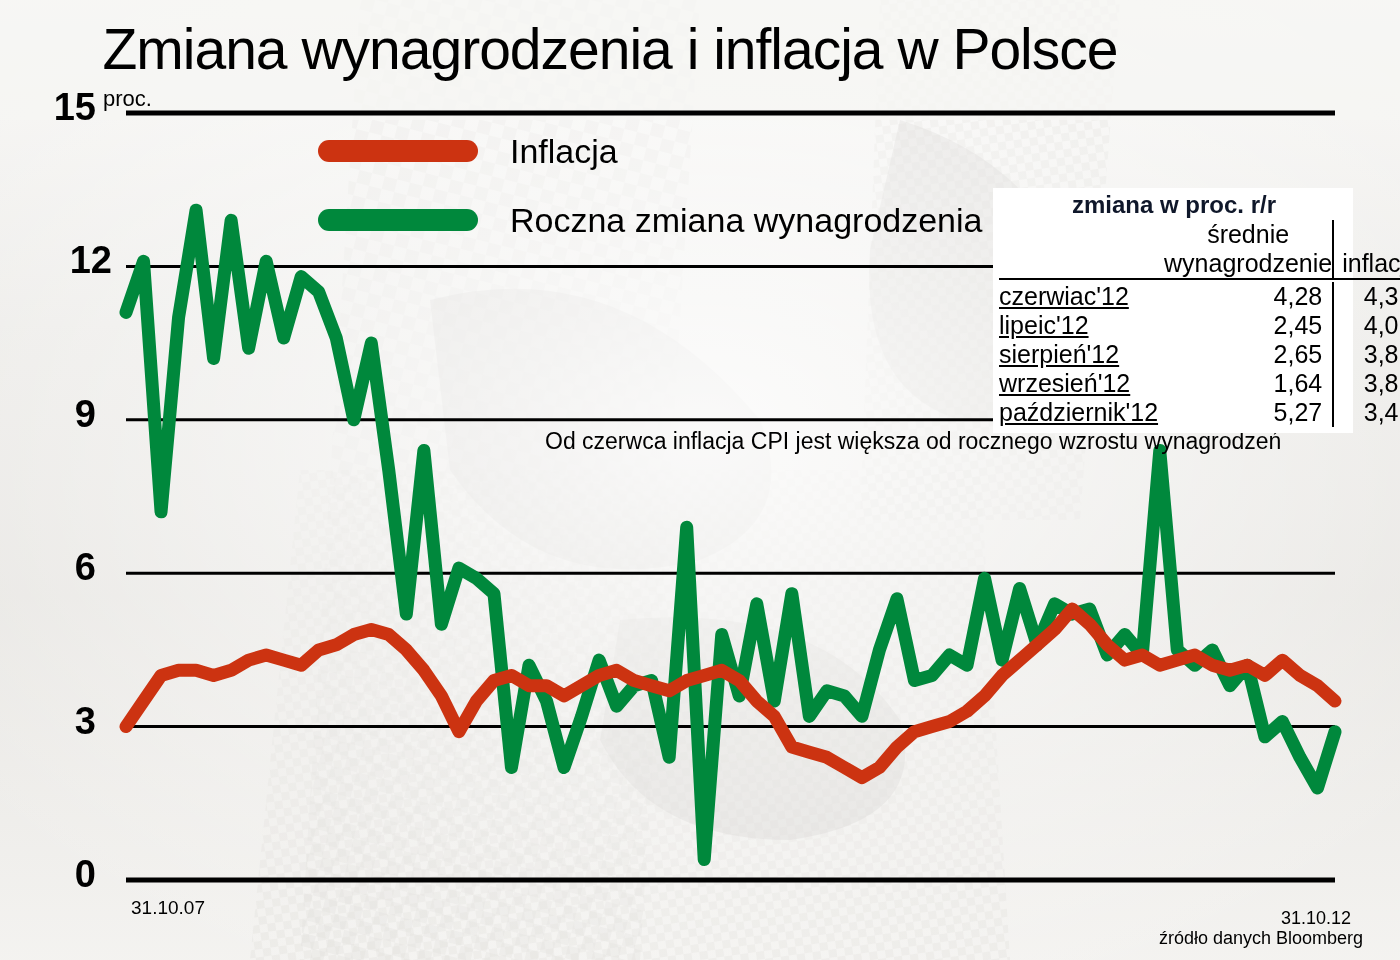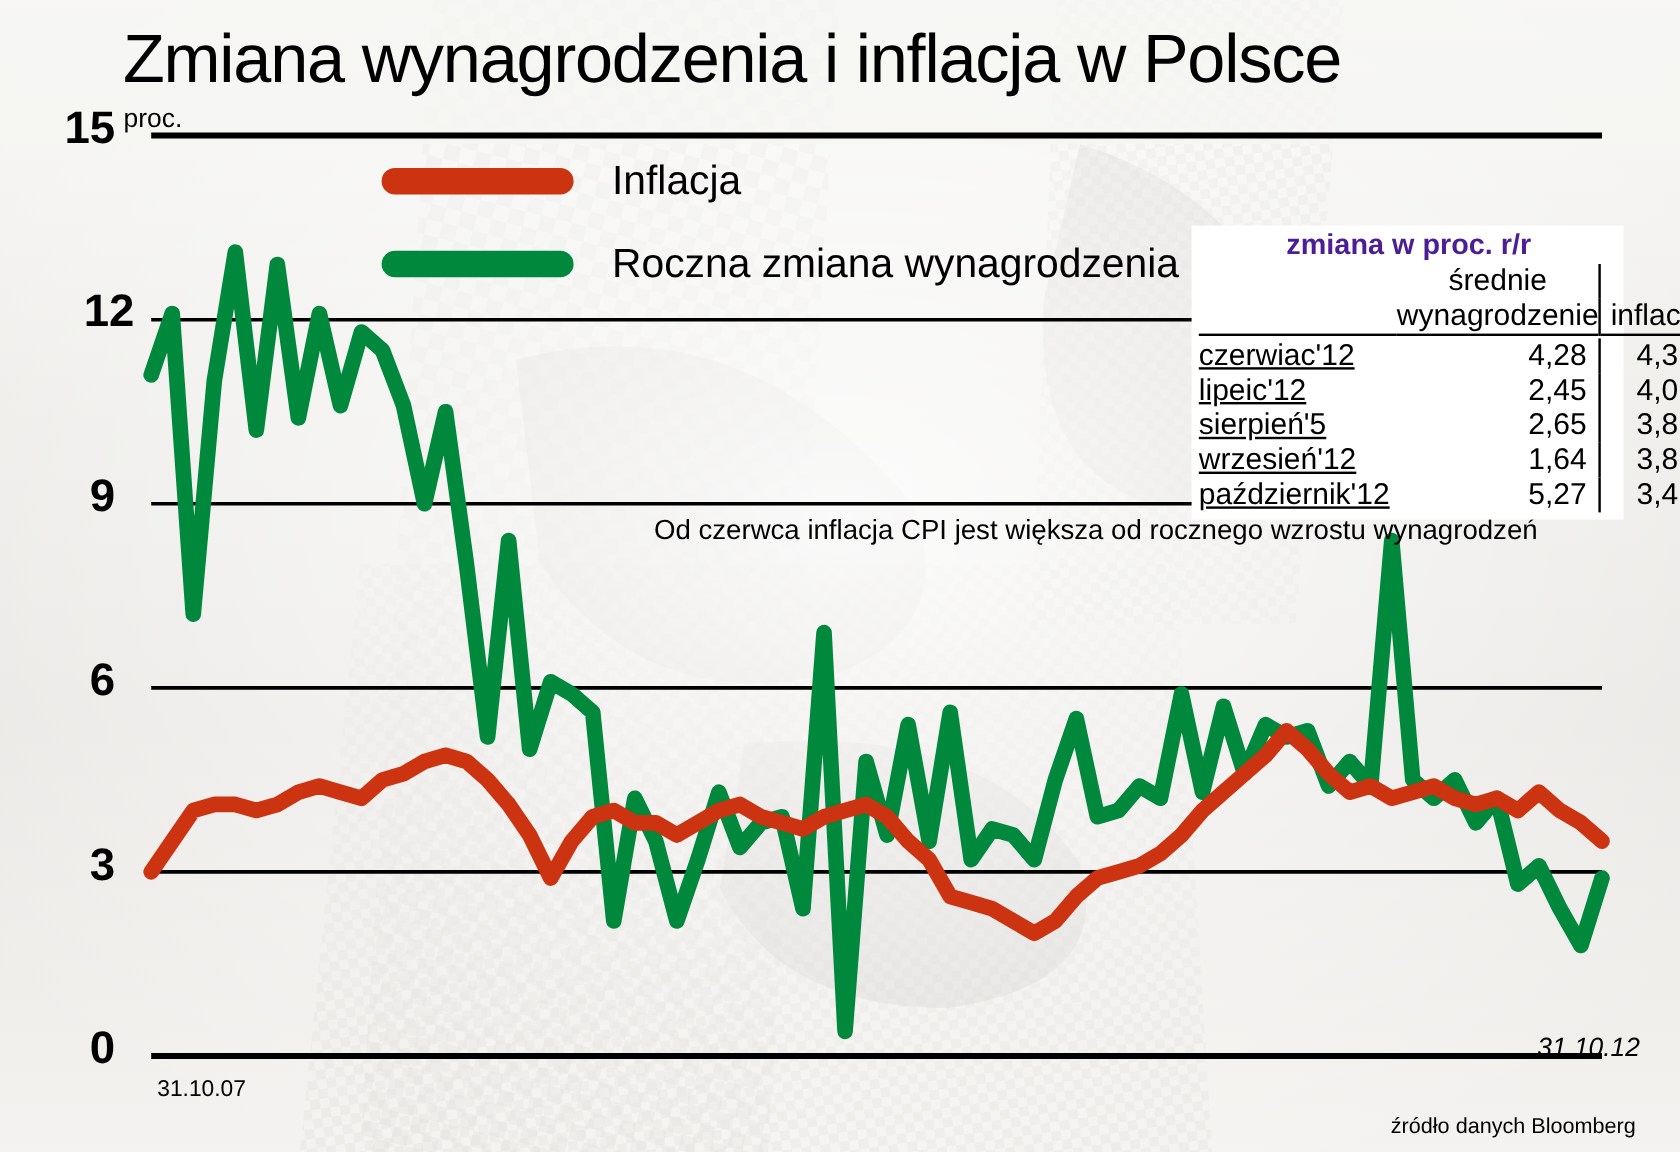--- a/index.html
+++ b/index.html
@@ -40,7 +40,7 @@
     box-sizing:border-box;
   }
   .dt-title{
-    color:#4c1d95;font-size:24px;text-align:center;font-weight:700;
+    color:#0f172a;font-size:24px;text-align:center;font-weight:700;
     margin:3px 0 1px 0;white-space:nowrap;
   }
   .dt-grid{width:100%;border-collapse:collapse;}

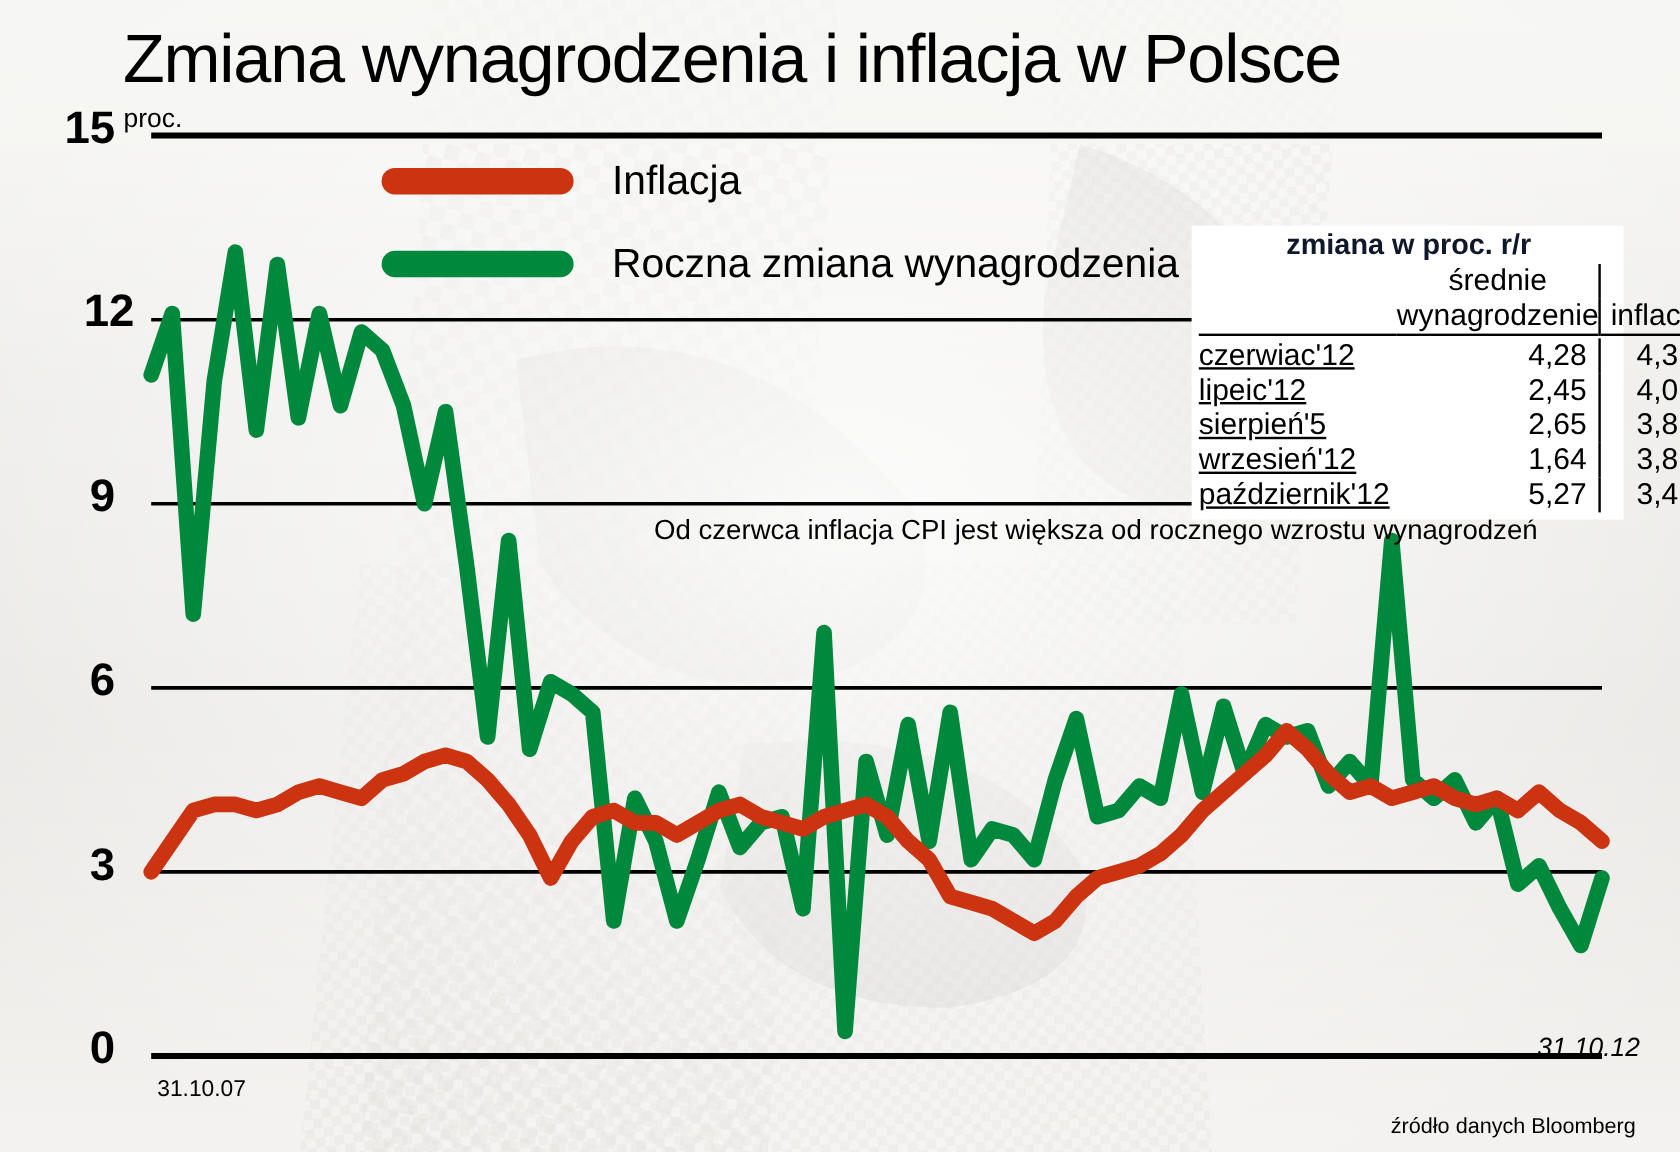--- a/index.html
+++ b/index.html
@@ -175,7 +175,7 @@
             <td class="c-infl">4,0</td>
           </tr>
           <tr class="dt-body">
-            <td class="c-month">sierpień'5</td>
+            <td class="c-month">sierpień'12</td>
             <td class="c-wage">2,65</td>
             <td class="c-infl">3,8</td>
           </tr>

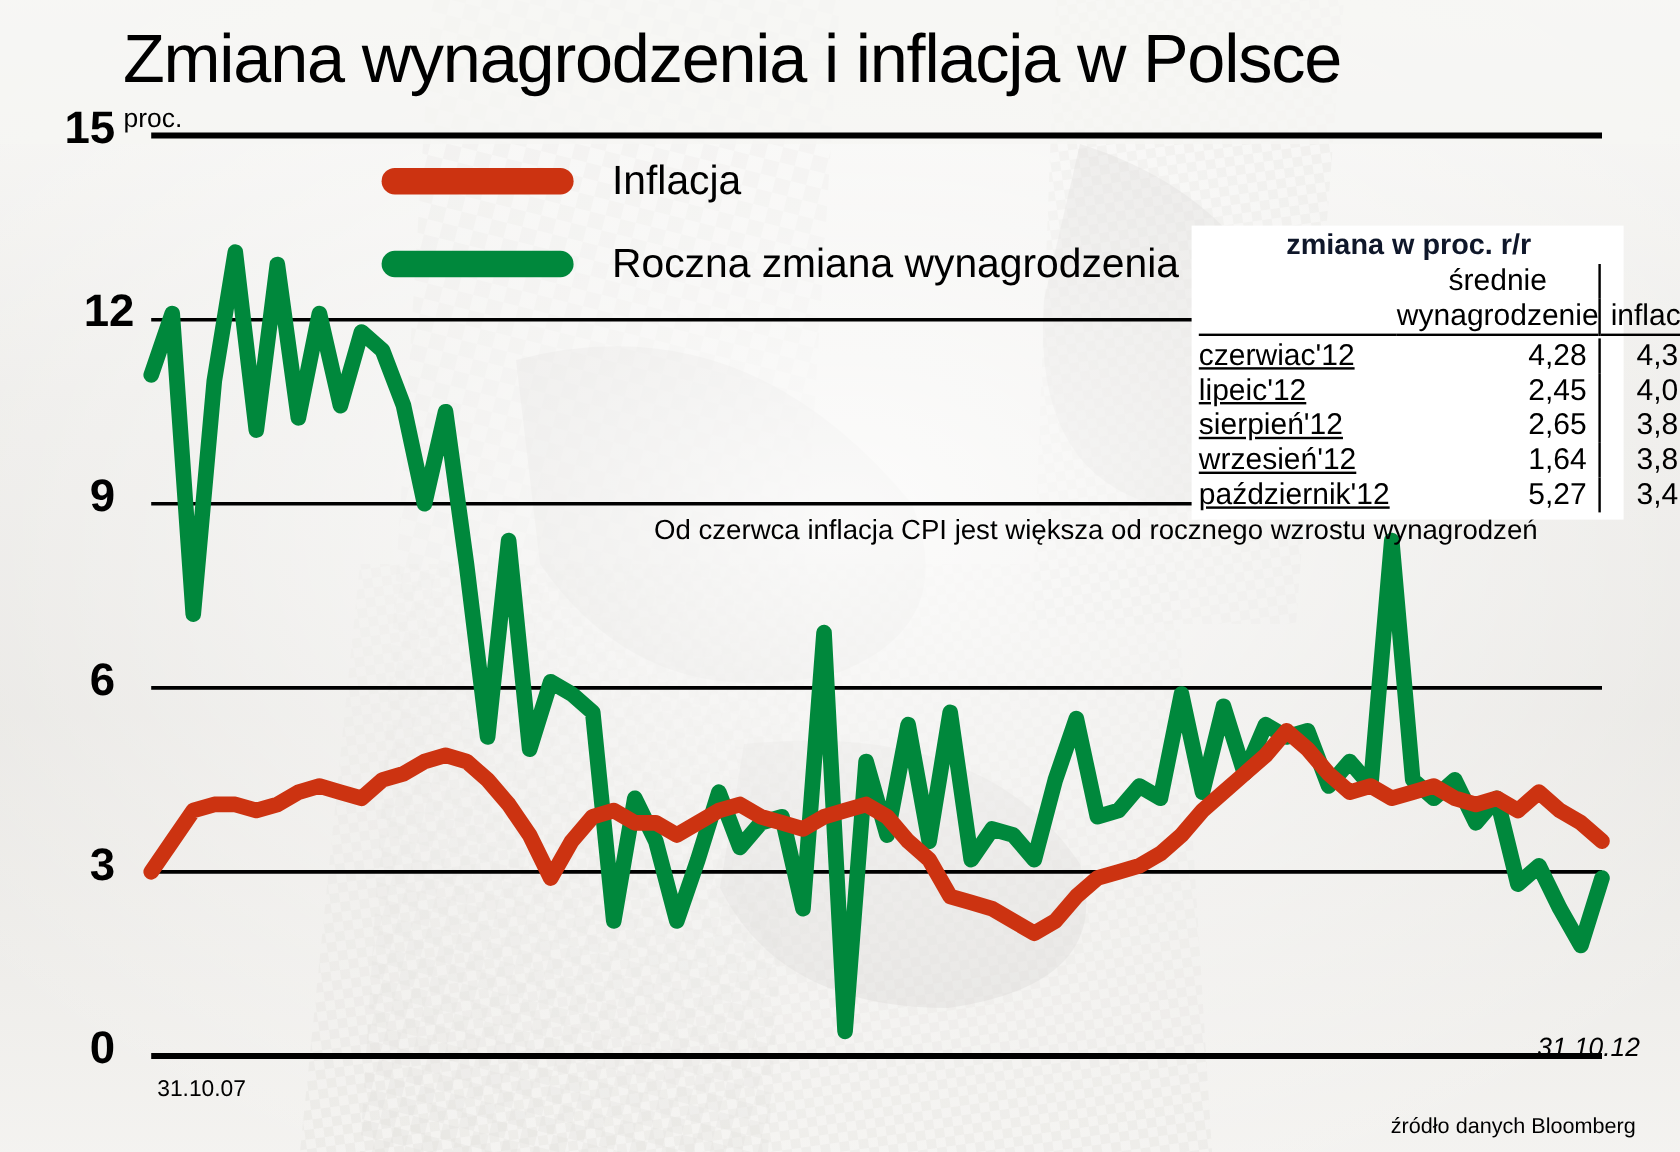--- a/index.html
+++ b/index.html
@@ -58,7 +58,7 @@
     position:absolute;left:545px;top:428px;font-size:23px;white-space:nowrap;z-index:3;
   }
   .date-left{position:absolute;left:131px;top:897px;font-size:19px;}
-  .date-right{position:absolute;left:1281px;top:860px;font-size:22px;font-style:italic;}
+  .date-right{position:absolute;left:1281px;top:908px;font-size:18px;}
   .source{position:absolute;left:1159px;top:928px;font-size:18px;}
 </style>
 </head>

